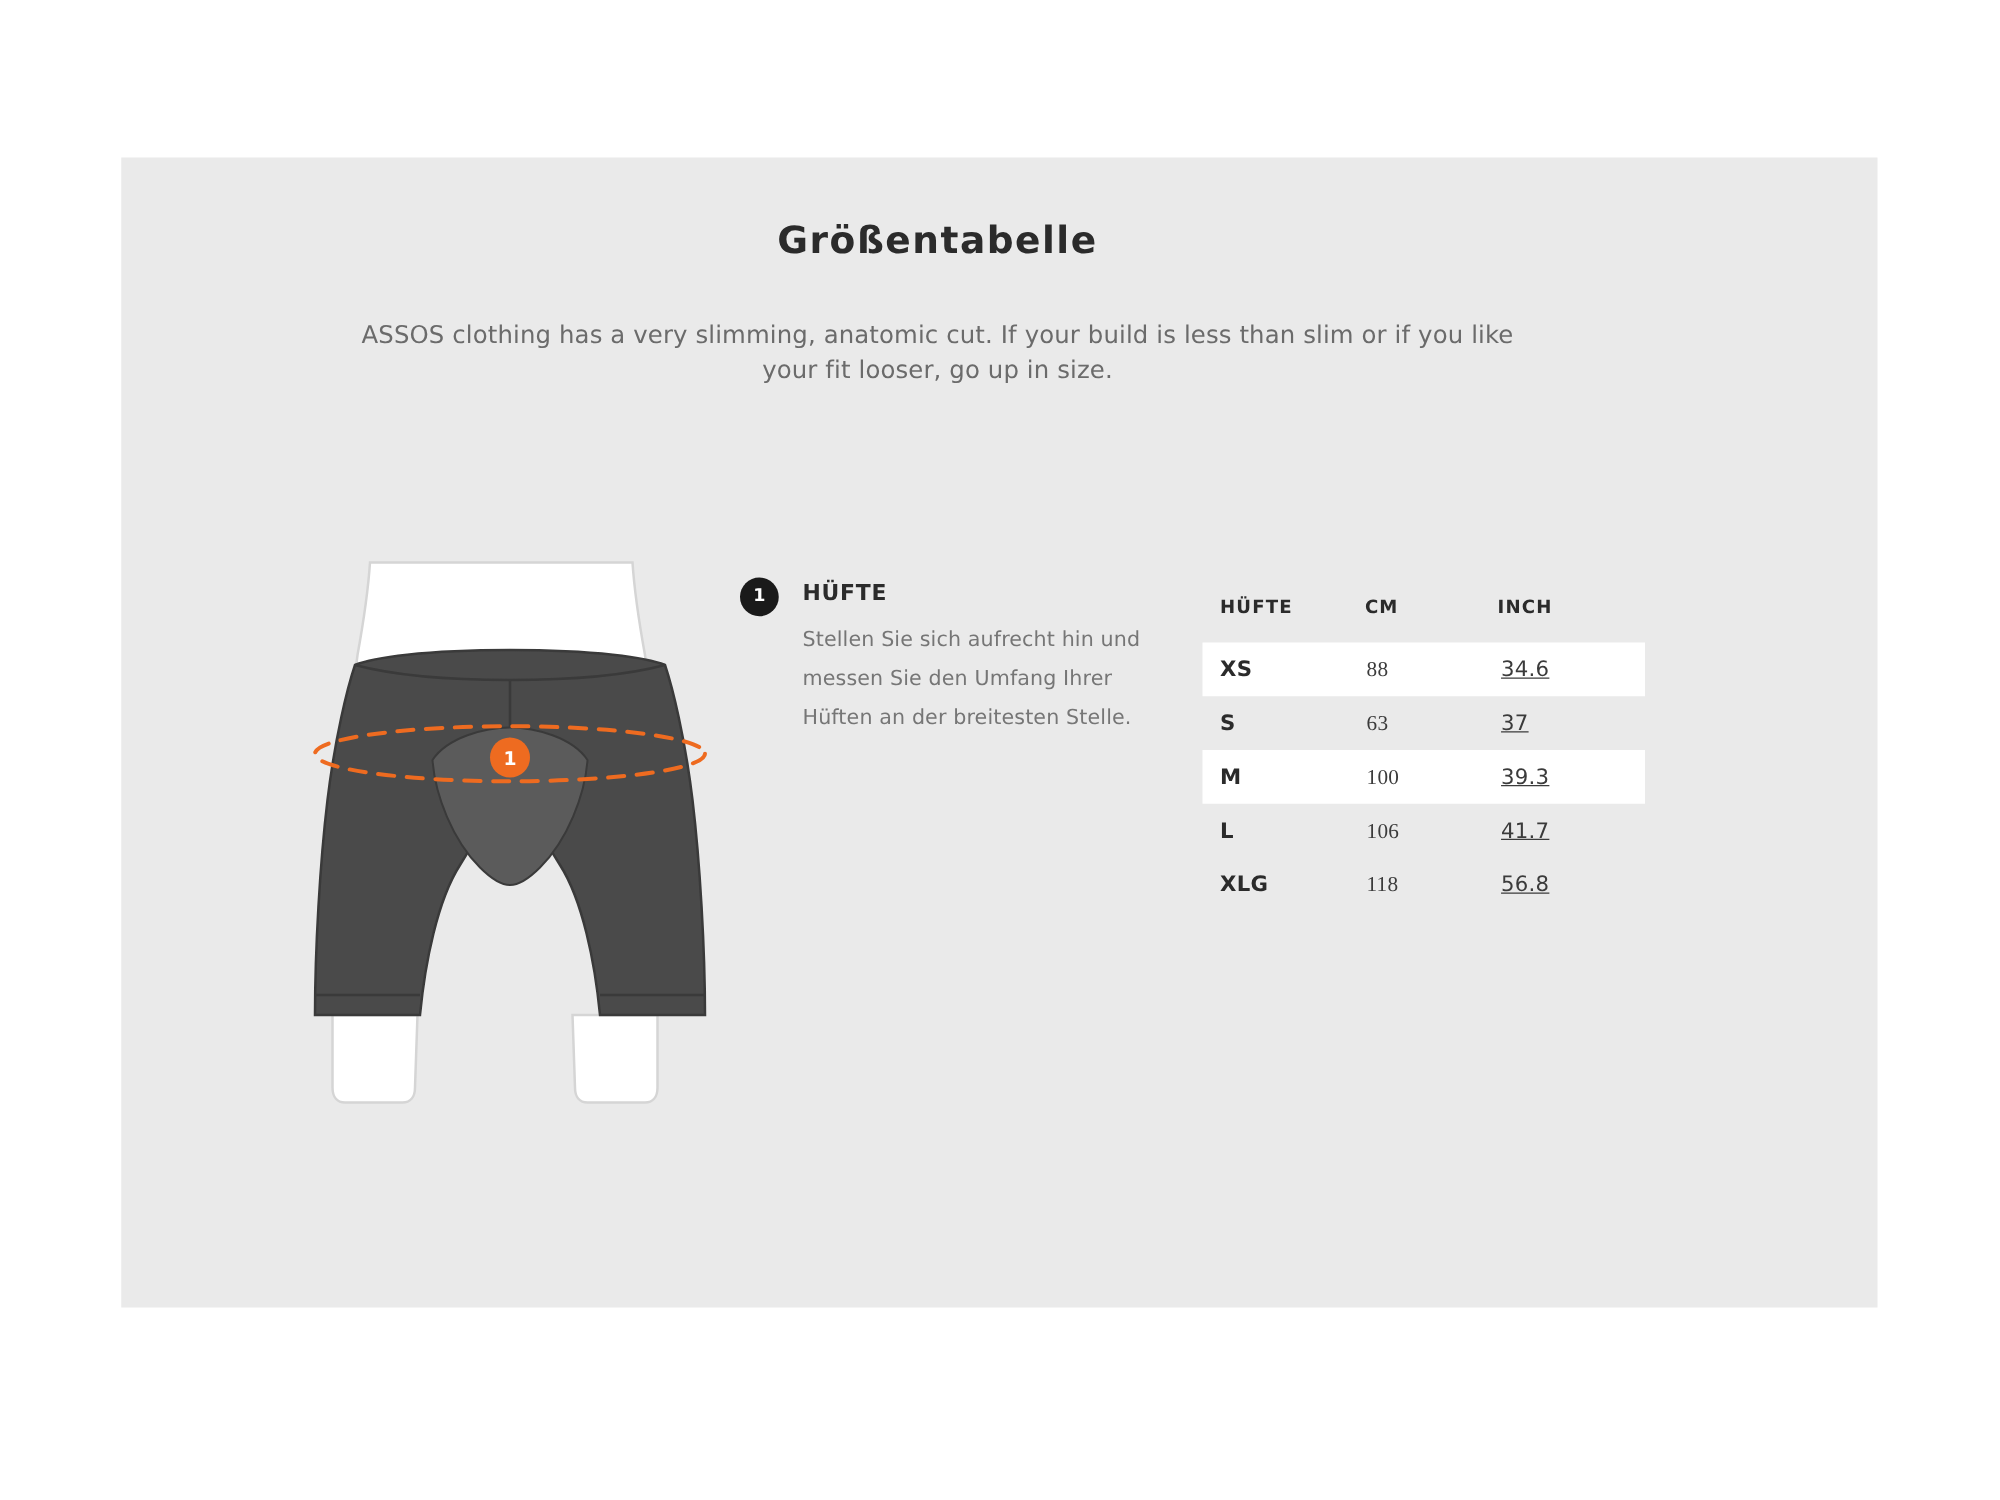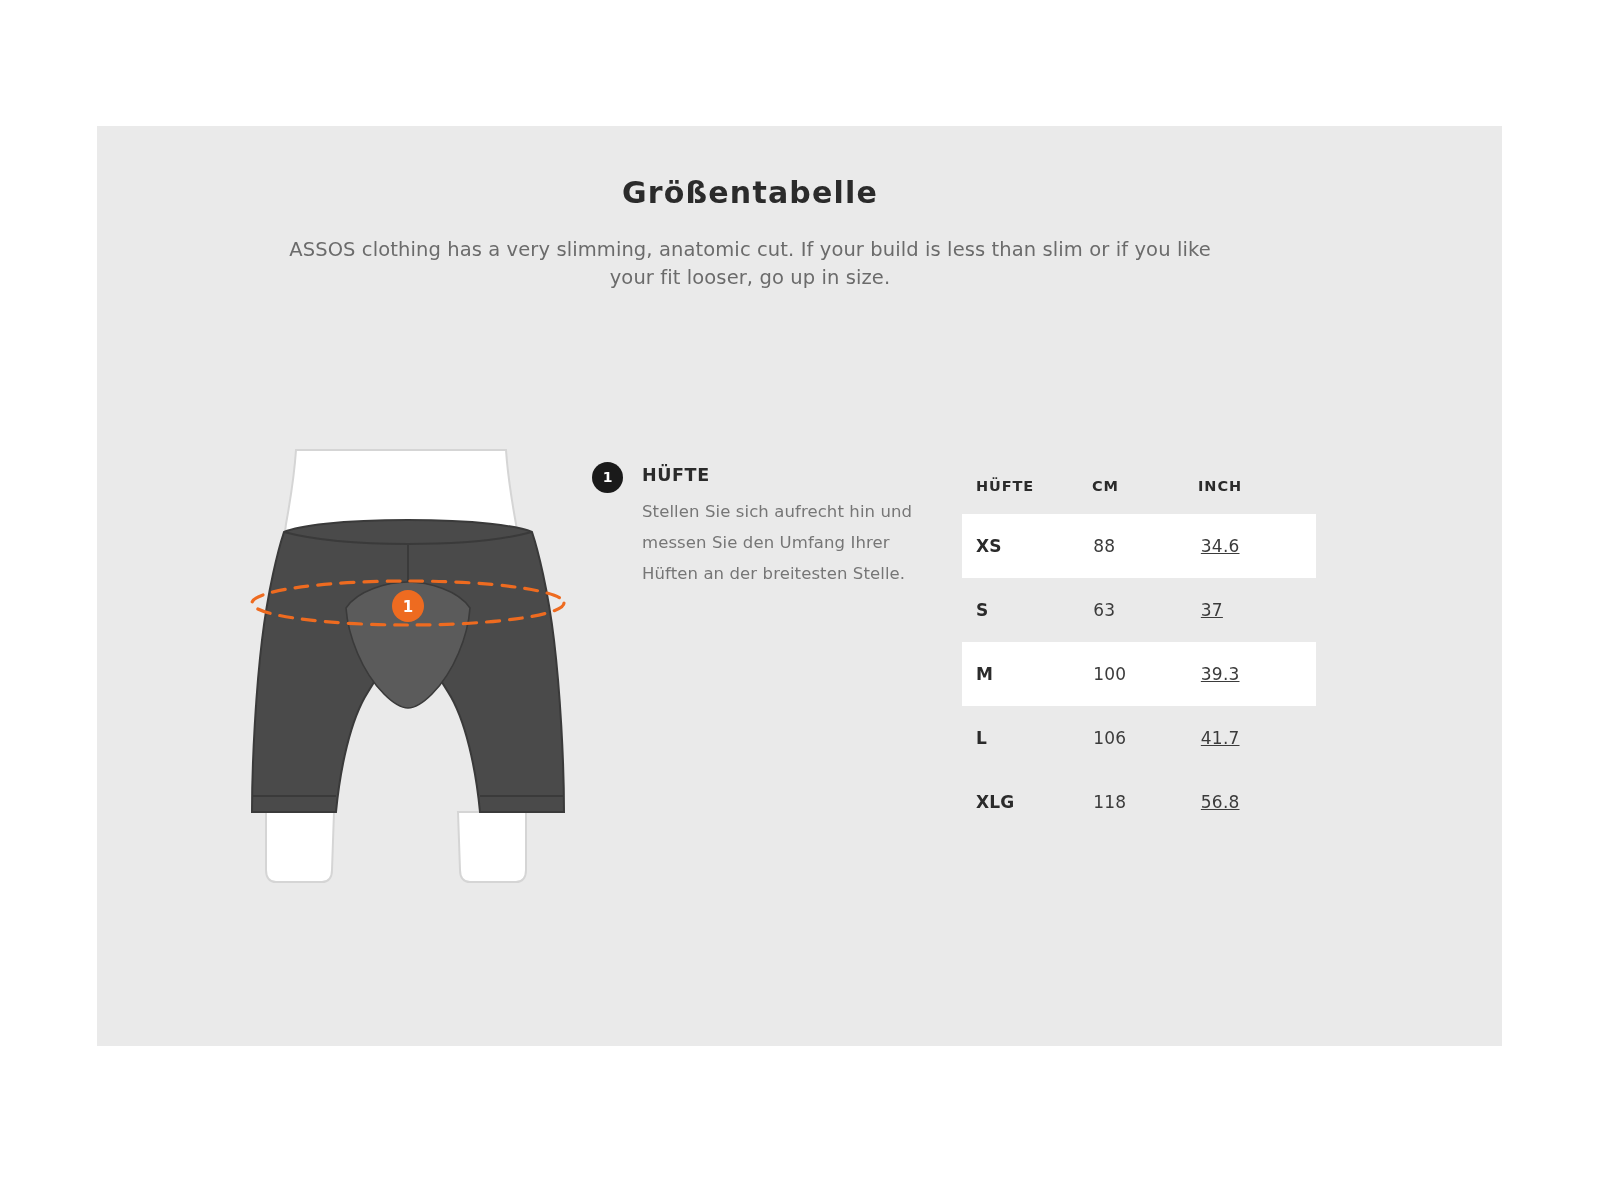--- a/index.html
+++ b/index.html
@@ -44,7 +44,7 @@
     font-weight: bold;
     color: #2b2b2b;
     letter-spacing: 1.2px;
-    margin: 0 0 26px 0;
+    margin: 0 0 44px 0;
   }
   .subtitle {
     font-size: 19.5px;

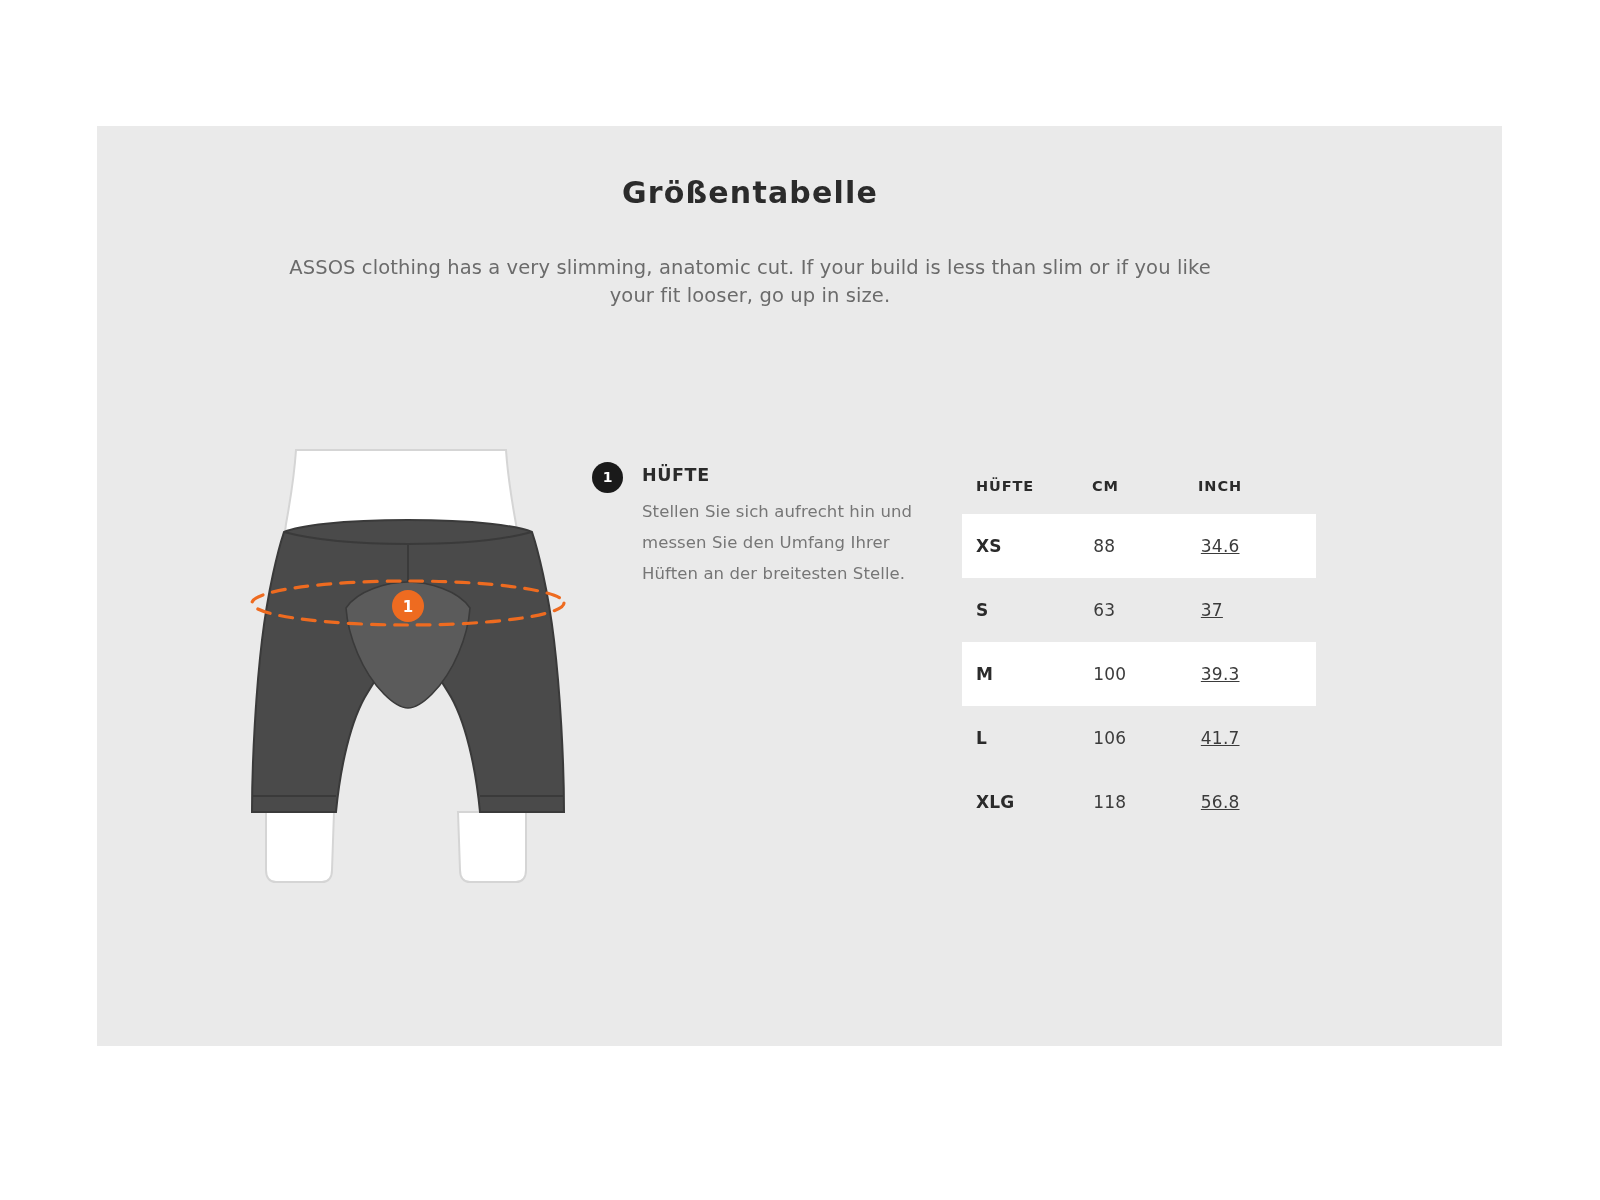--- a/index.html
+++ b/index.html
@@ -131,7 +131,7 @@
   .row {
     display: flex;
     align-items: center;
-    height: 64px;
+    height: 43px;
     padding-left: 14px;
   }
   .row.alt { background: #ffffff; }

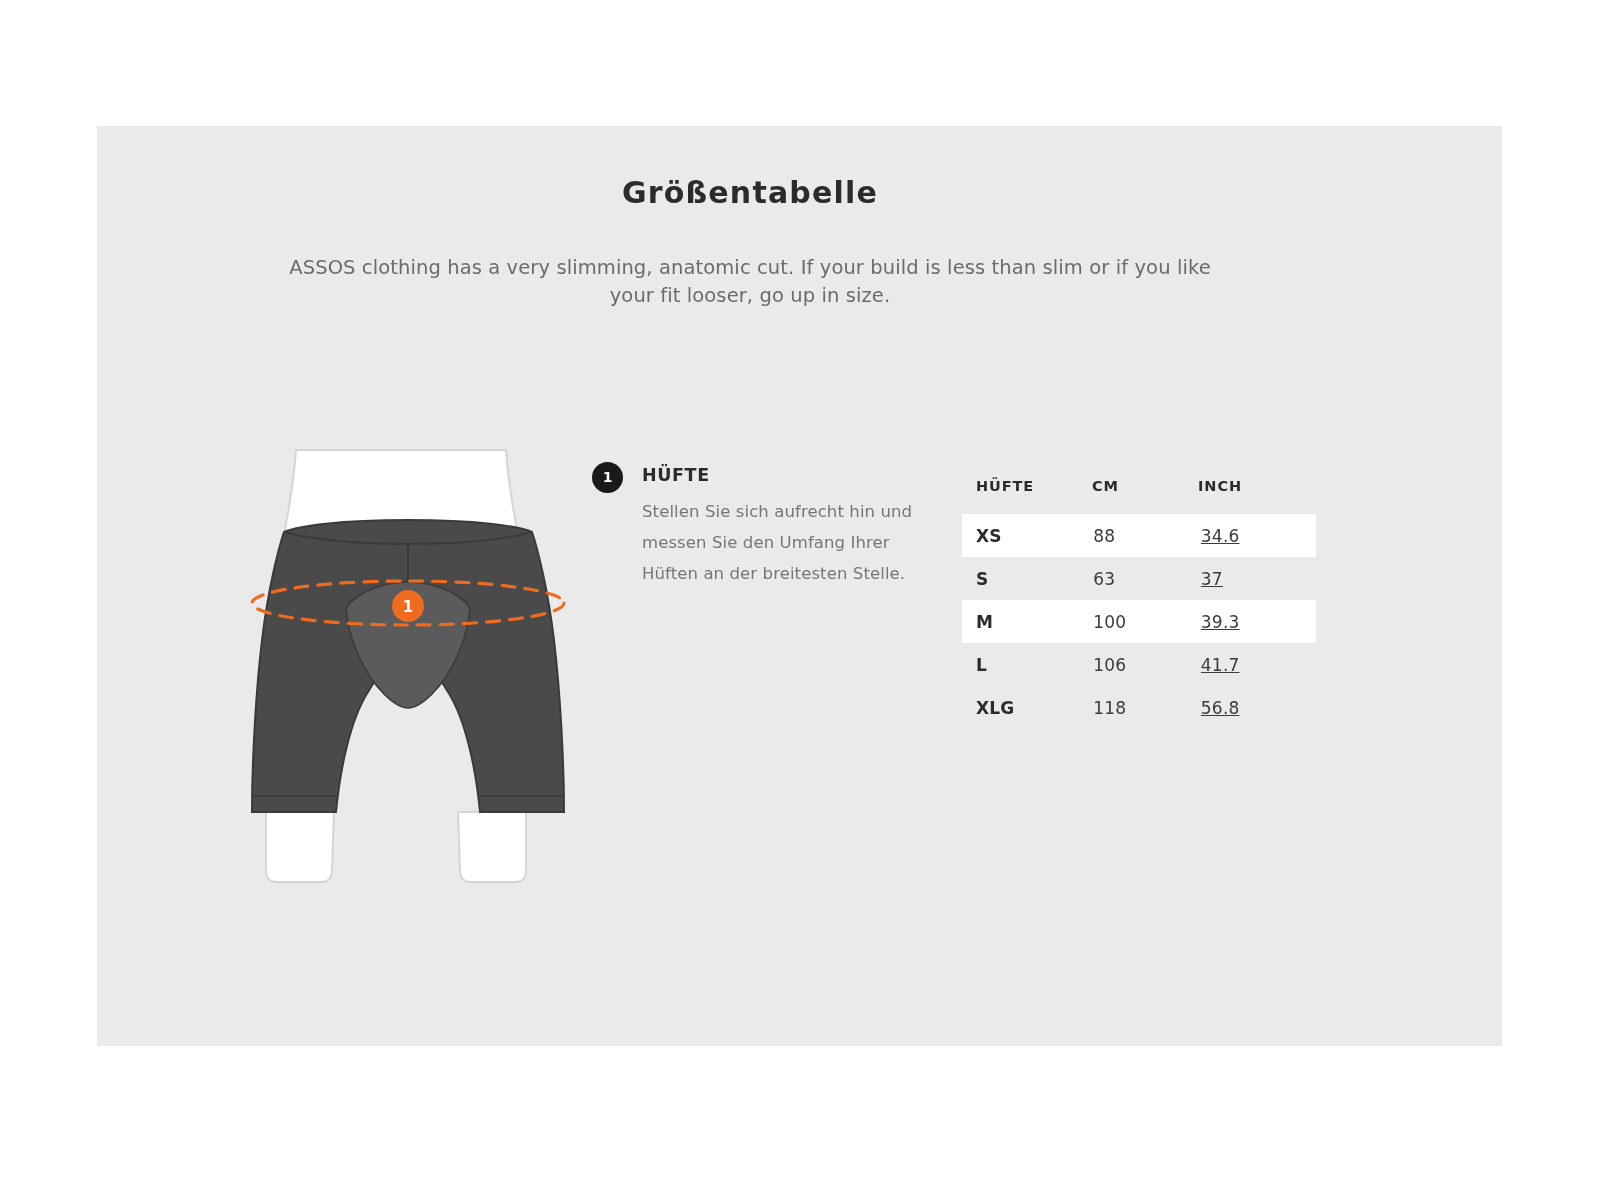--- a/index.html
+++ b/index.html
@@ -147,6 +147,7 @@
   }
   .row .cell.cm {
     padding-left: 4px;
+    font-family: Liberation Serif, serif;
   }
   .row .cell.inch {
     padding-left: 4px;

